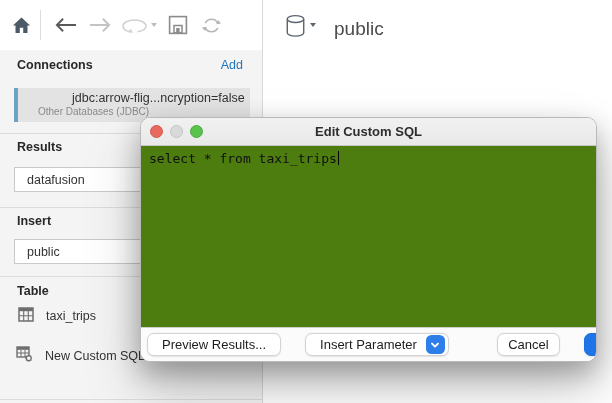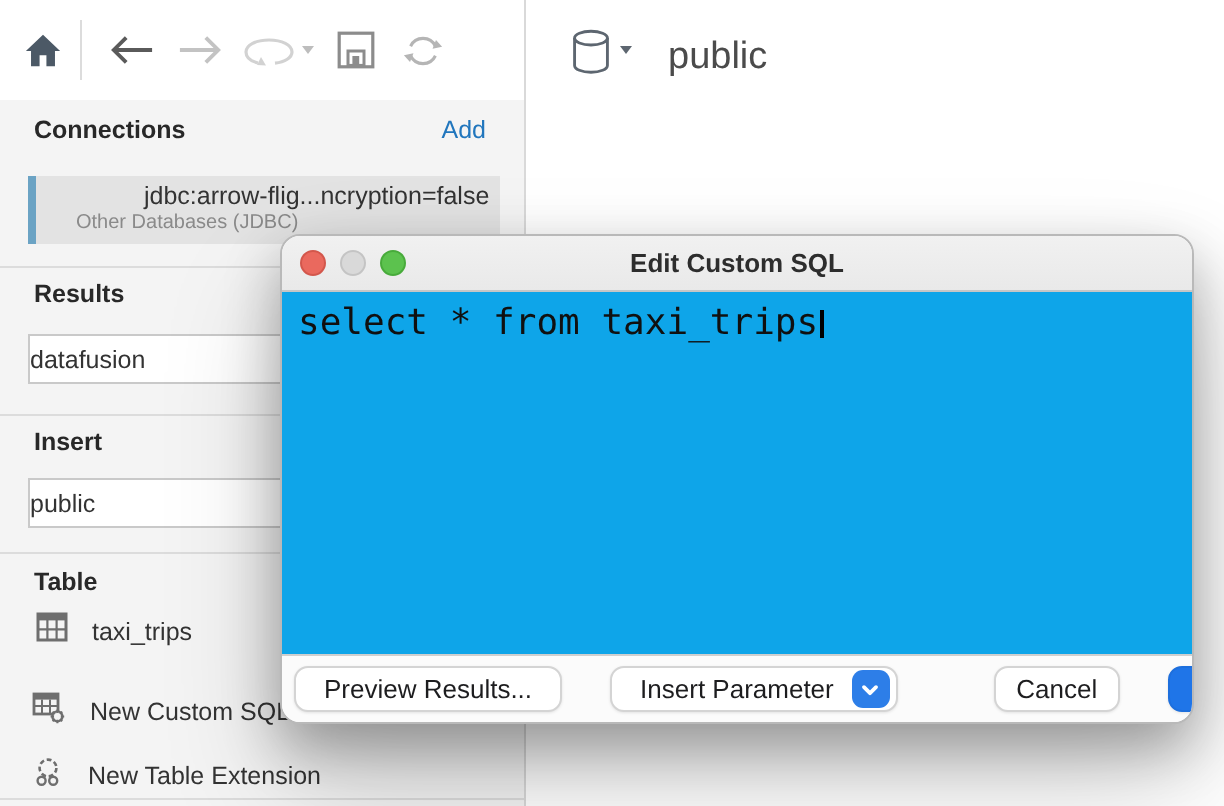--- a/index.html
+++ b/index.html
@@ -53,8 +53,8 @@
   .lights{position:absolute;left:9px;top:7px;display:flex;gap:7px;}
   .light{width:13px;height:13px;border-radius:50%;box-sizing:border-box;}
 
-  .dlg-body{position:absolute;left:0;top:28px;right:0;bottom:34px;background:#0ea5e9;
-            padding:5px 8px;font-family:"DejaVu Sans Mono",monospace;font-size:18px;color:#101010;}
+  .dlg-body{position:absolute;left:0;top:28px;right:0;bottom:34px;background:#4d7c0f;
+            padding:5px 8px;font-family:"DejaVu Sans Mono",monospace;font-size:13px;color:#101010;}
   .text-caret{display:inline-block;width:1.5px;height:14px;background:#000;vertical-align:-2px;margin-left:1px;}
 
   .dlg-footer{position:absolute;left:0;right:0;bottom:0;height:34px;background:#fbfbfb;

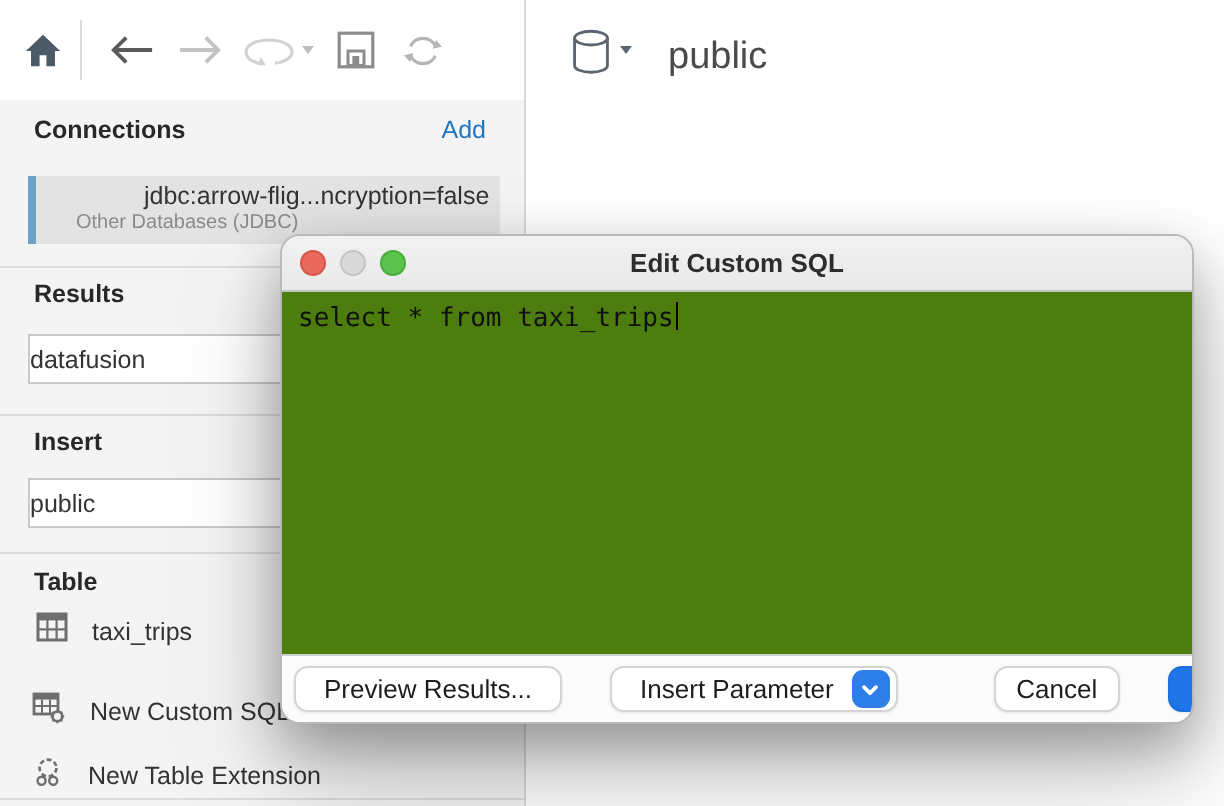--- a/index.html
+++ b/index.html
@@ -30,7 +30,7 @@
 
   .select-box{position:absolute;left:14px;width:236px;height:25px;background:#fff;
               border:1px solid #c9c9c9;box-sizing:border-box;display:flex;align-items:center;
-              padding-left:0;font-size:12.5px;color:#333;}
+              padding-left:12px;font-size:12.5px;color:#333;}
 
   .tbl-row{position:absolute;left:16px;display:flex;align-items:center;gap:12px;height:22px;}
   .tbl-row-label{font-size:12.5px;color:#333;white-space:nowrap;}

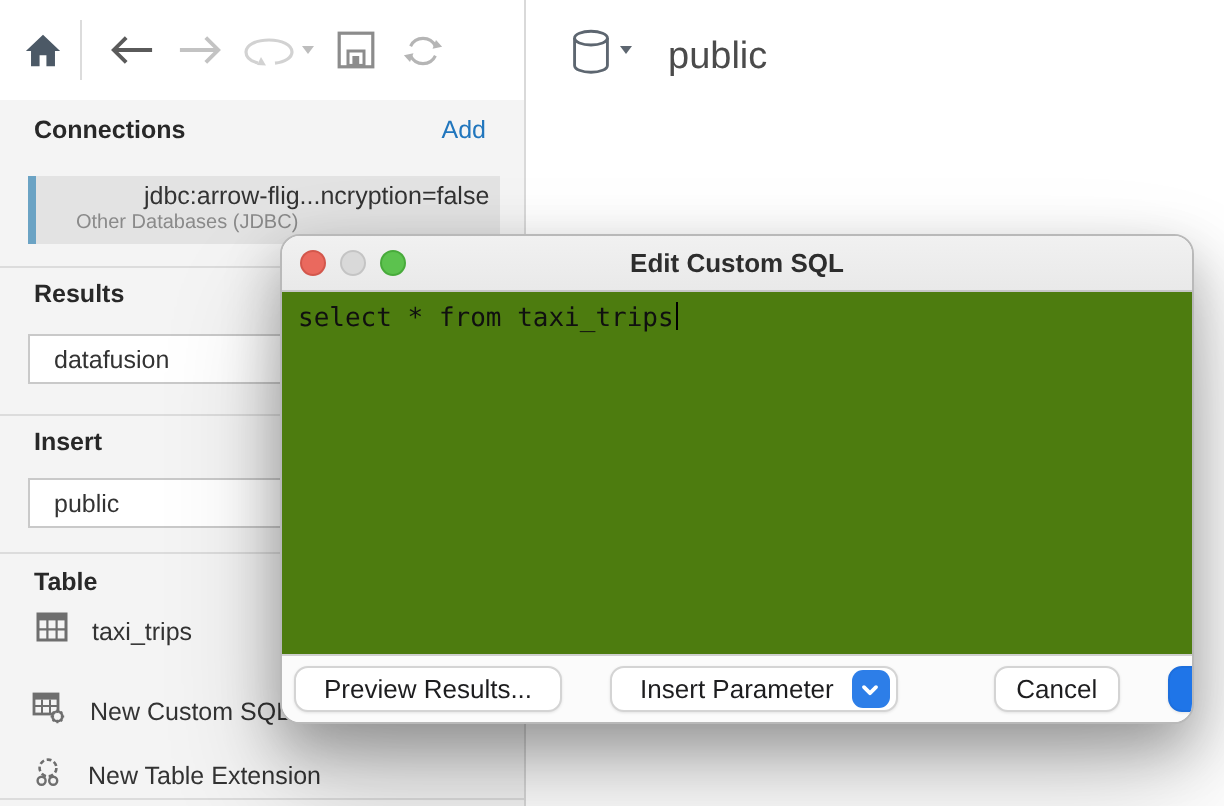--- a/index.html
+++ b/index.html
@@ -172,16 +172,6 @@
         <span class="tbl-row-label">New Custom SQL</span>
       </div>
 
-      <div class="tbl-row" style="top:327px">
-        <span>
-          <svg width="16" height="16" viewBox="0 0 16 16">
-            <circle cx="8" cy="6" r="4.2" fill="none" stroke="#6e6e6e" stroke-width="1.3" stroke-dasharray="2.4 1.4"></circle>
-            <circle cx="4.8" cy="12.4" r="2" fill="none" stroke="#6e6e6e" stroke-width="1.2"></circle>
-            <circle cx="10.6" cy="12.4" r="2" fill="none" stroke="#6e6e6e" stroke-width="1.2"></circle>
-          </svg>
-        </span>
-        <span class="tbl-row-label">New Table Extension</span>
-      </div>
 
       <div class="divider" style="top:349px"></div>
     </div>

